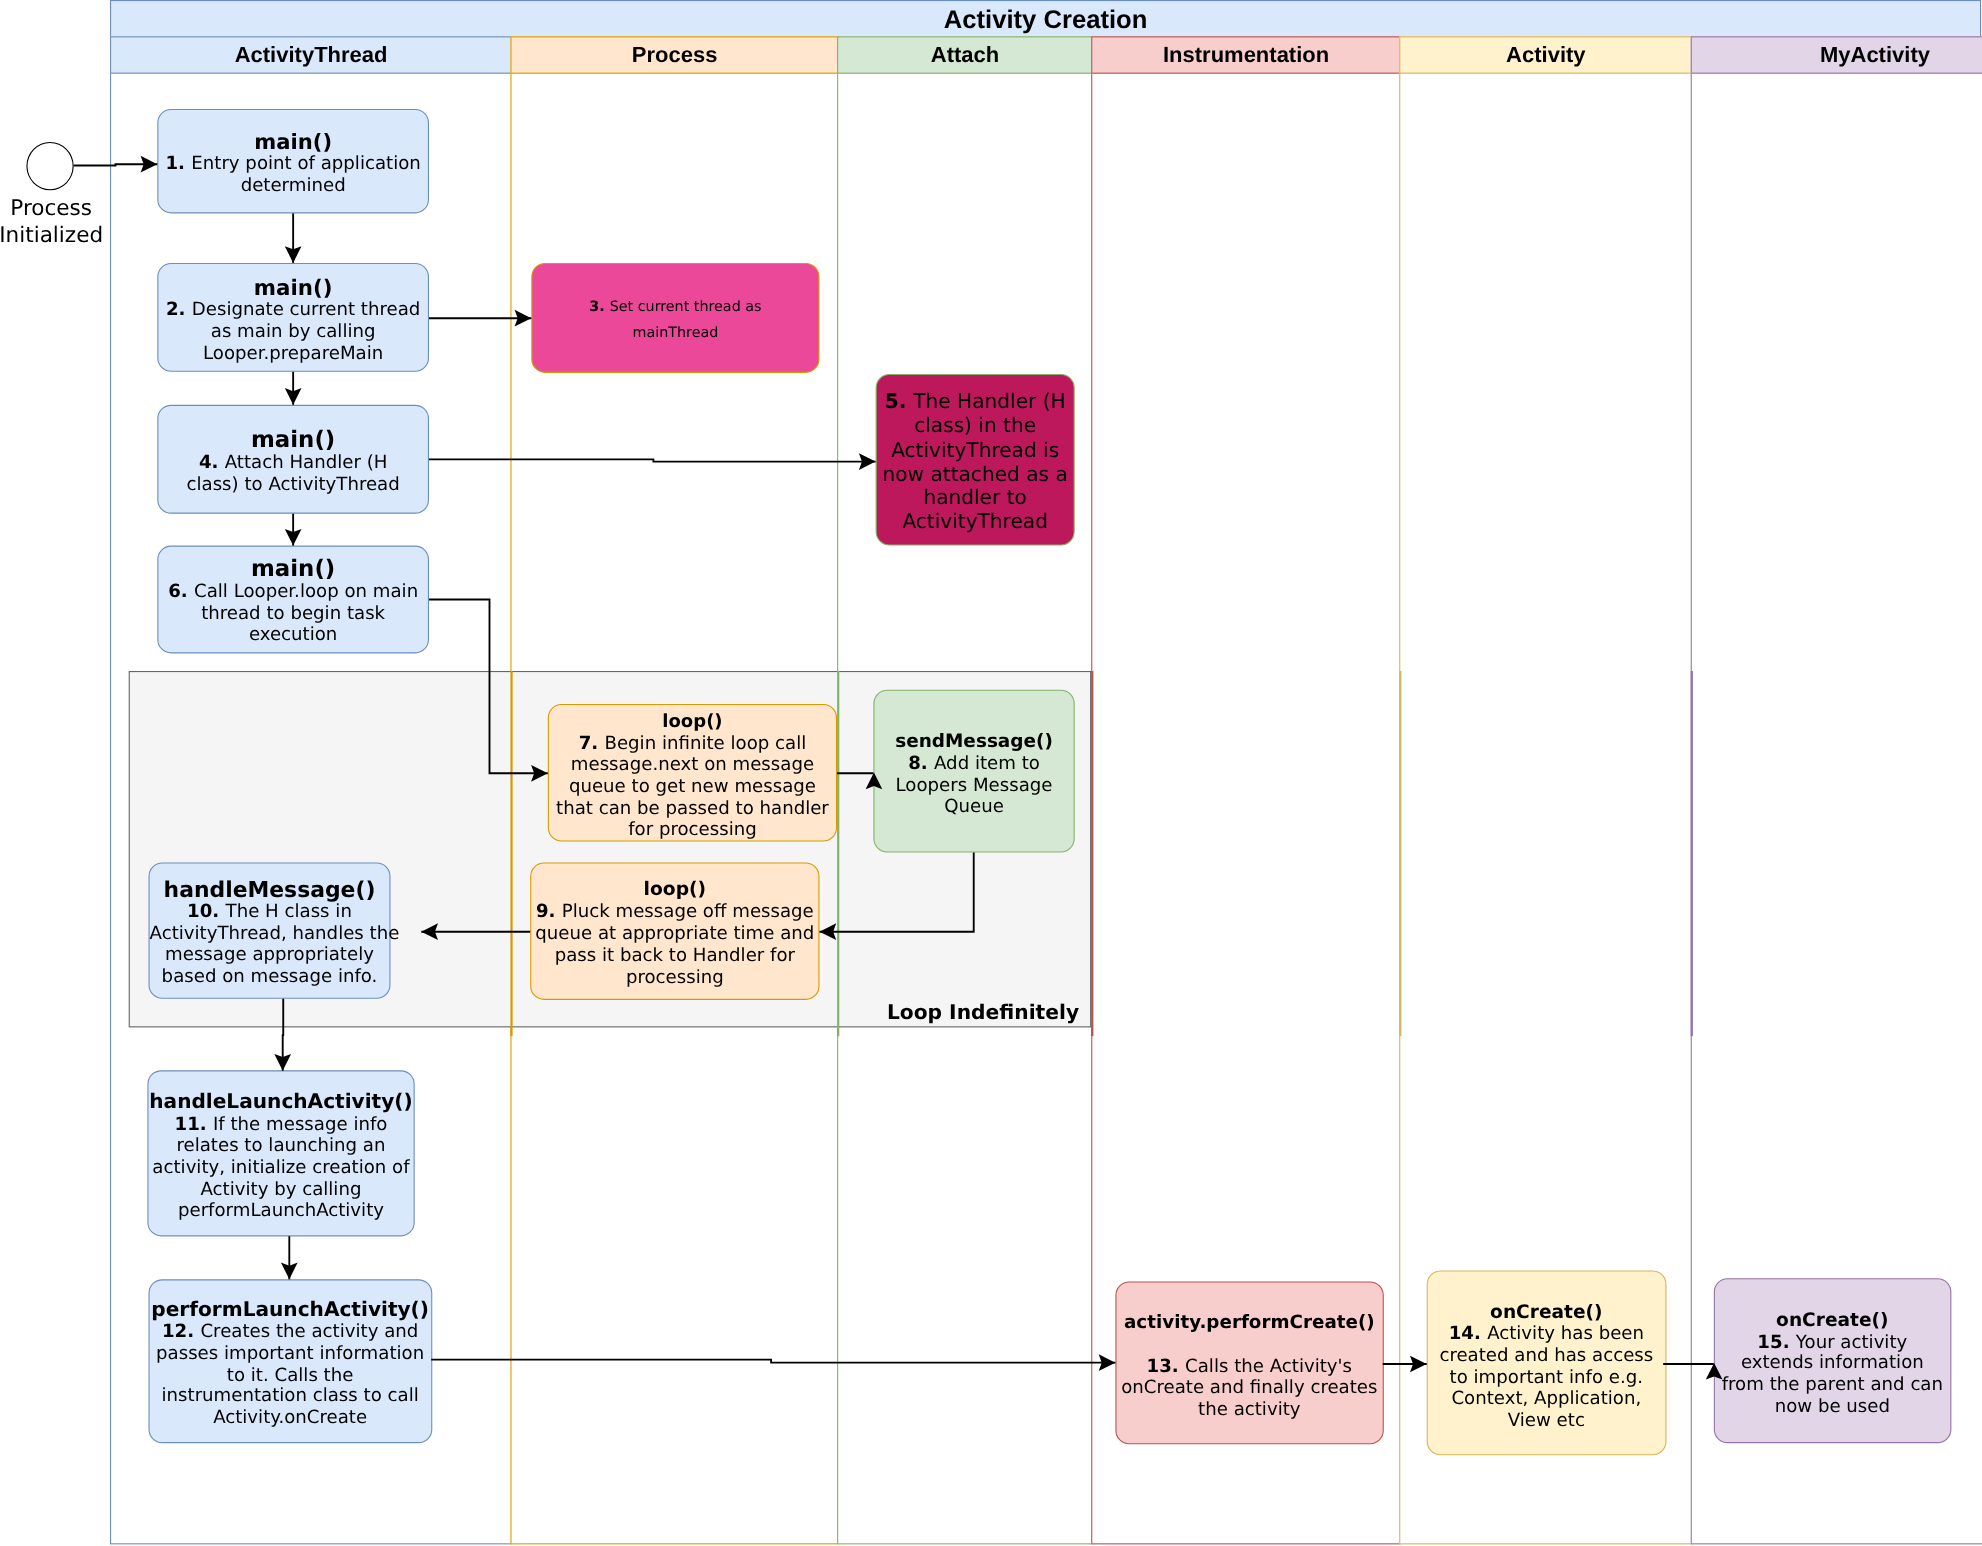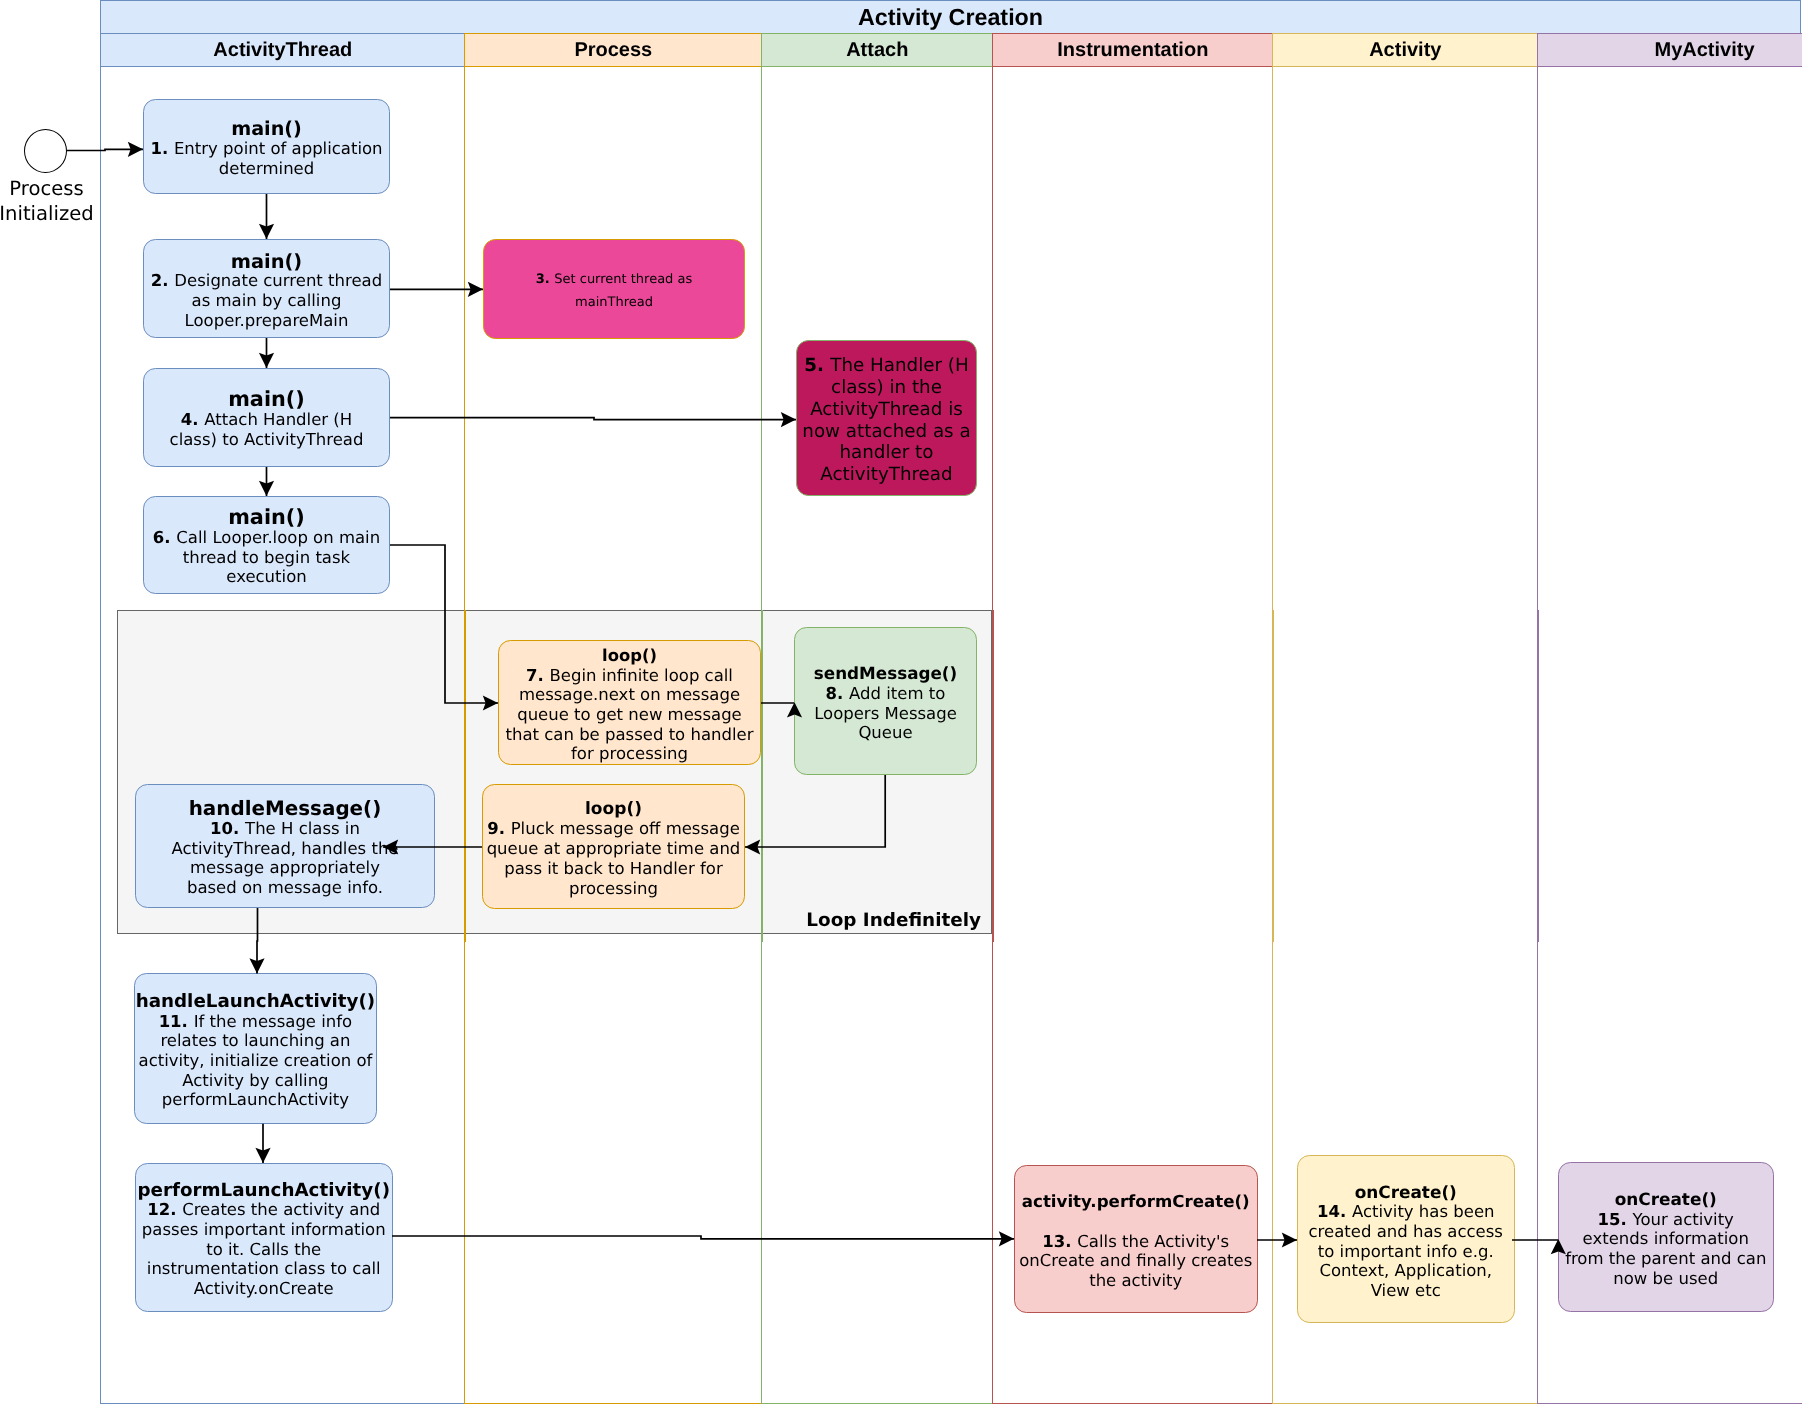--- a/index.html
+++ b/index.html
@@ -33,7 +33,7 @@
 
   
   .node{position:absolute;box-sizing:border-box;border-width:1.8px;border-style:solid;
-        border-radius:12.5px;display:flex;flex-direction:column;align-items:center;
+        border-radius:12.5px;display:flex;flex-direction:column;
         justify-content:center;font-size:16.5px;line-height:19.7px;text-align:center;
         padding:5px 0 0 0;}
   .node .t{font-weight:bold;white-space:nowrap;line-height:19.7px;}

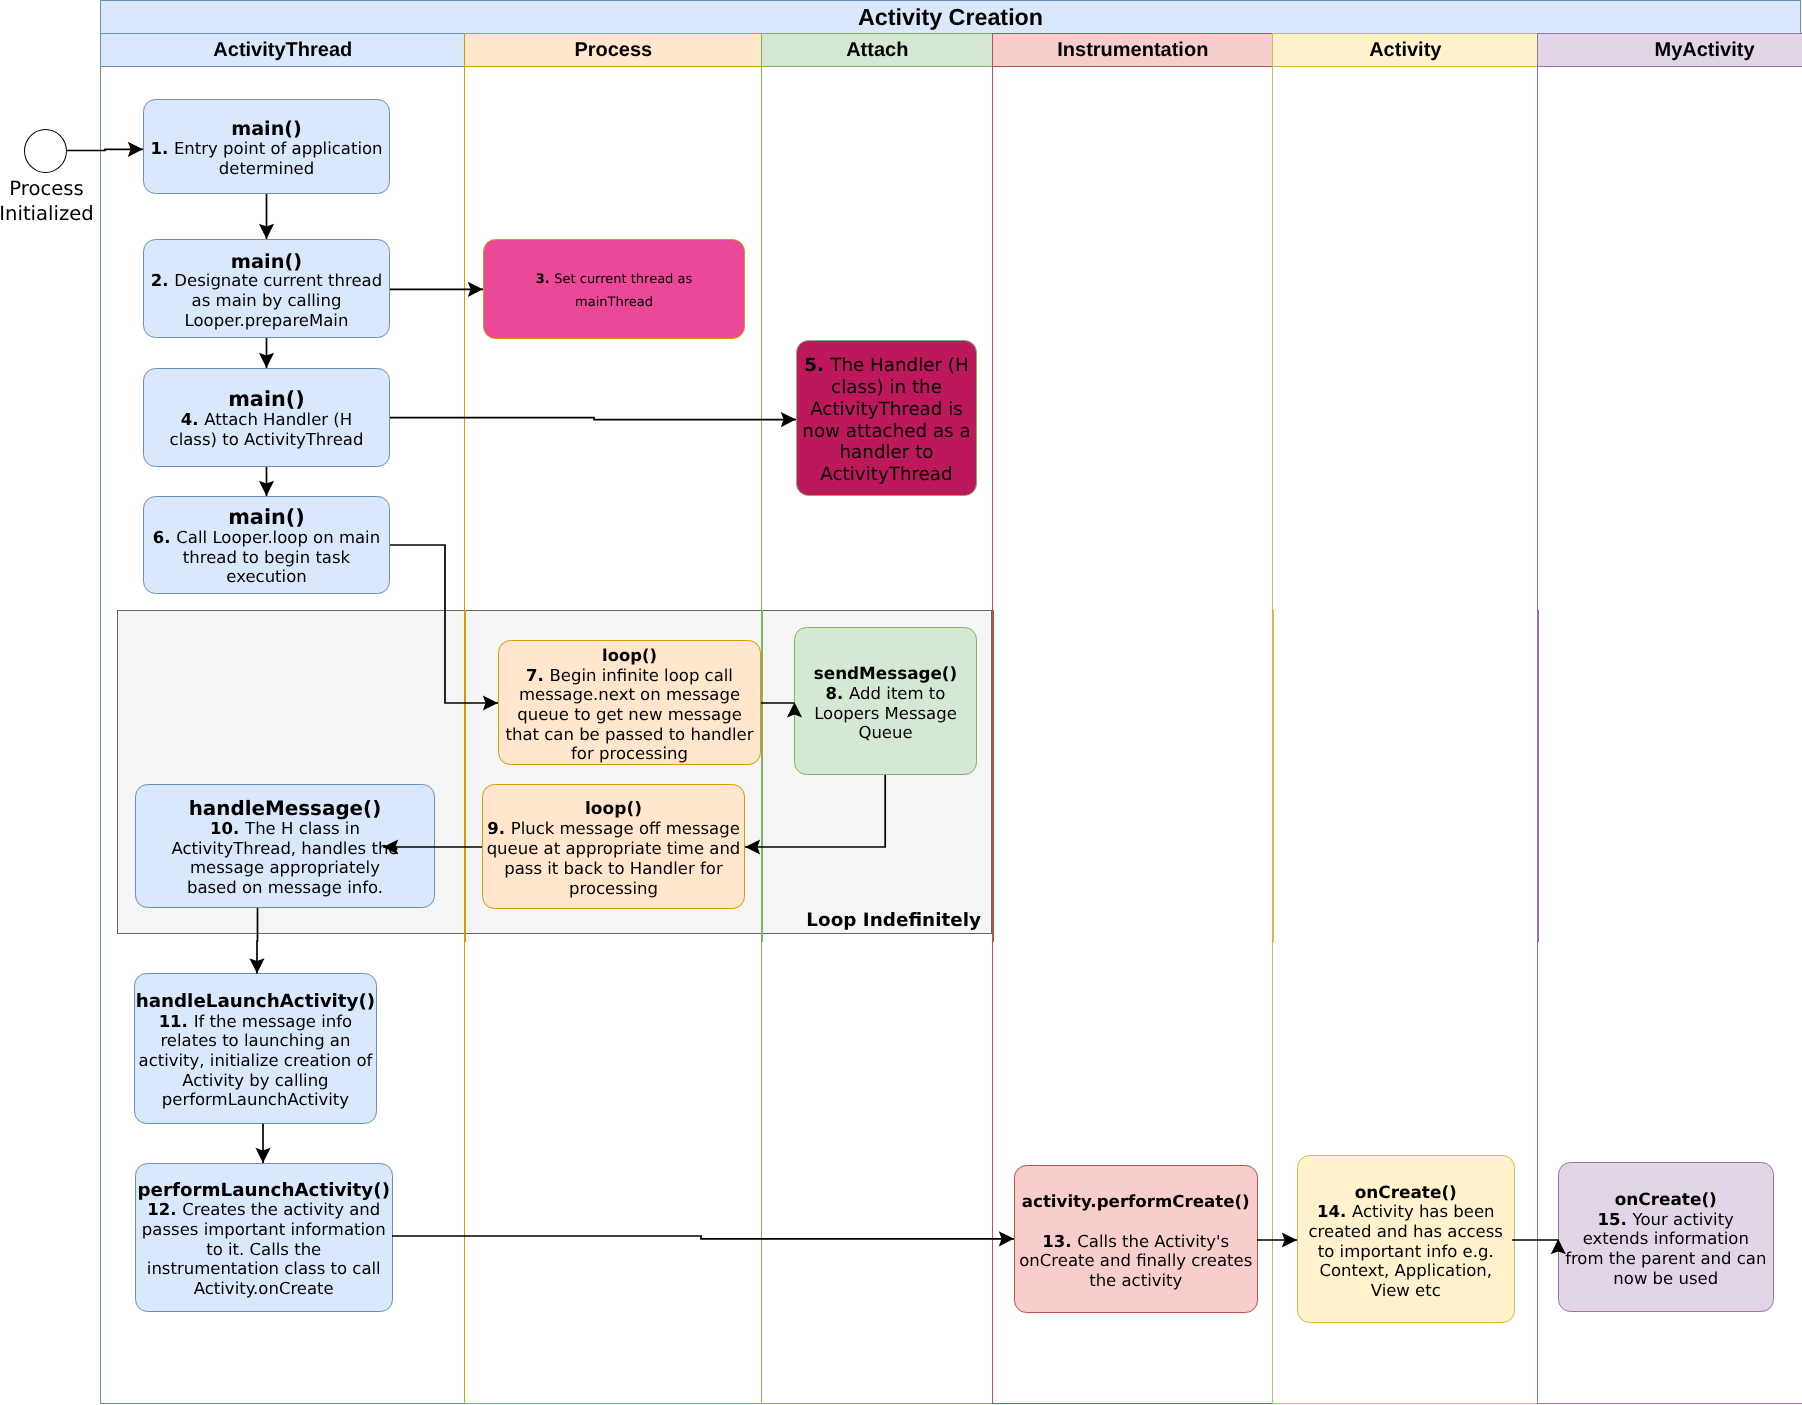--- a/index.html
+++ b/index.html
@@ -158,7 +158,7 @@
 pass it back to Handler for
 processing</div>
       </div>
-      <div class="node" style="left: 135px; top: 784px; width: 300px; height: 124px; background: rgb(218, 232, 252); border-color: rgb(108, 142, 191); font-size: 16.5px; line-height: 19.7px;">
+      <div class="node" style="left: 135px; top: 784px; width: 220px; height: 124px; background: rgb(218, 232, 252); border-color: rgb(108, 142, 191); font-size: 16.5px; line-height: 19.7px;">
         <div class="t" style="font-size: 19.9px; line-height: 19.7px;">handleMessage()</div>
         <div class="b"><b>10. </b>The H class in
 ActivityThread, handles the

